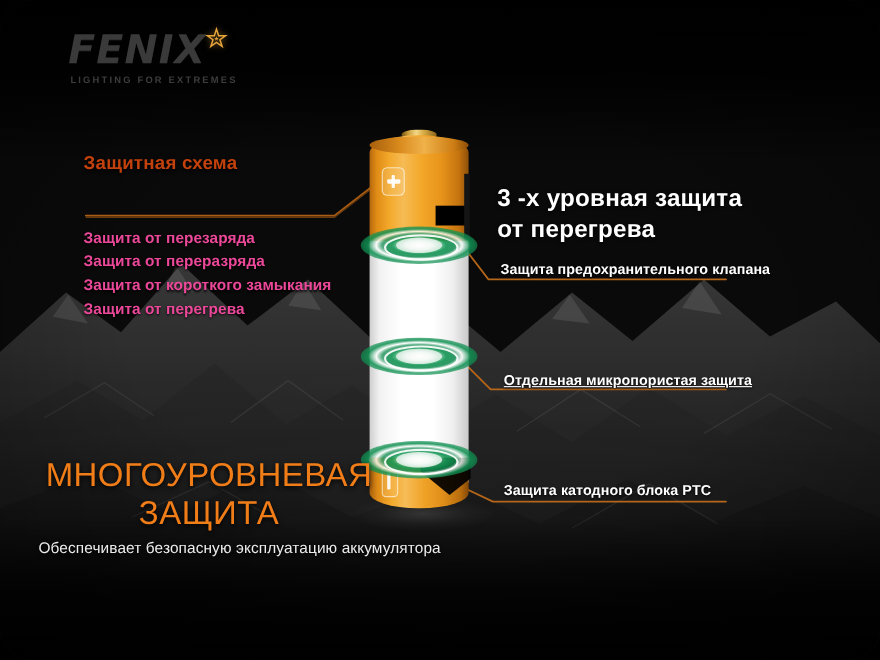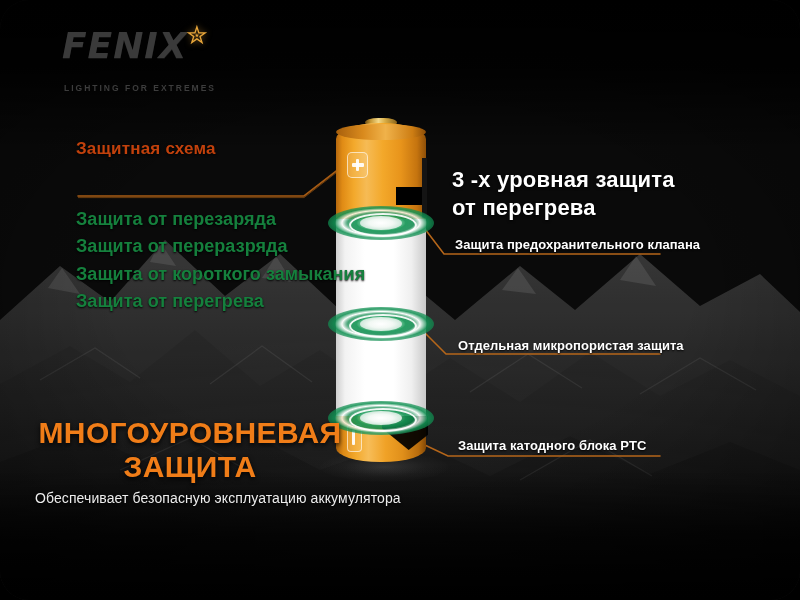--- a/index.html
+++ b/index.html
@@ -88,7 +88,7 @@
     font-weight: bold;
     letter-spacing: 2.0px;
     color: #3d3d3d;
-    margin-top: 19px;
+    margin-top: 3px;
     padding-left: 2px;
   }
 

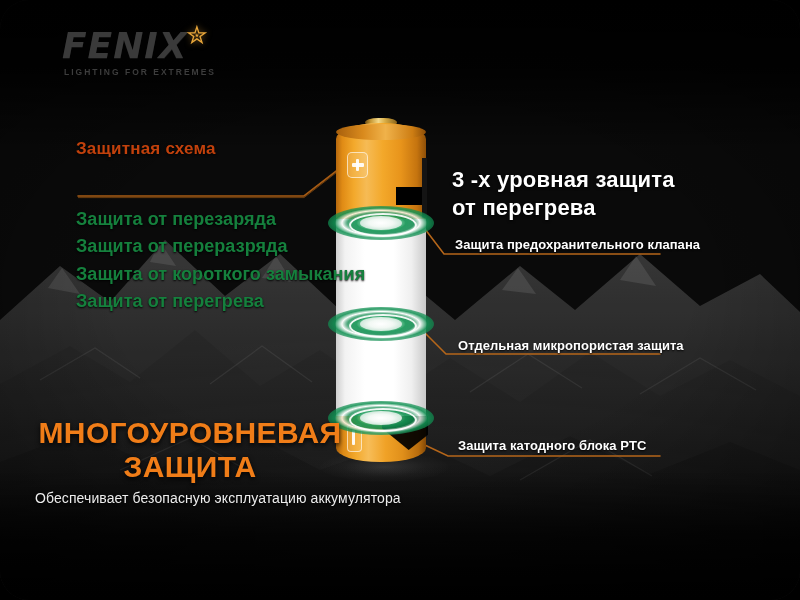--- a/index.html
+++ b/index.html
@@ -124,9 +124,9 @@
     width: 300px;
   }
   .bullets div {
-    font-size: 18px;
-    font-weight: bold;
-    color: #15803d;
+    font-size: 14px;
+    font-weight: bold;
+    color: #ec4899;
     line-height: 1.52;
     letter-spacing: .05px;
     text-shadow: 0 1px 2px rgba(0,0,0,.95);

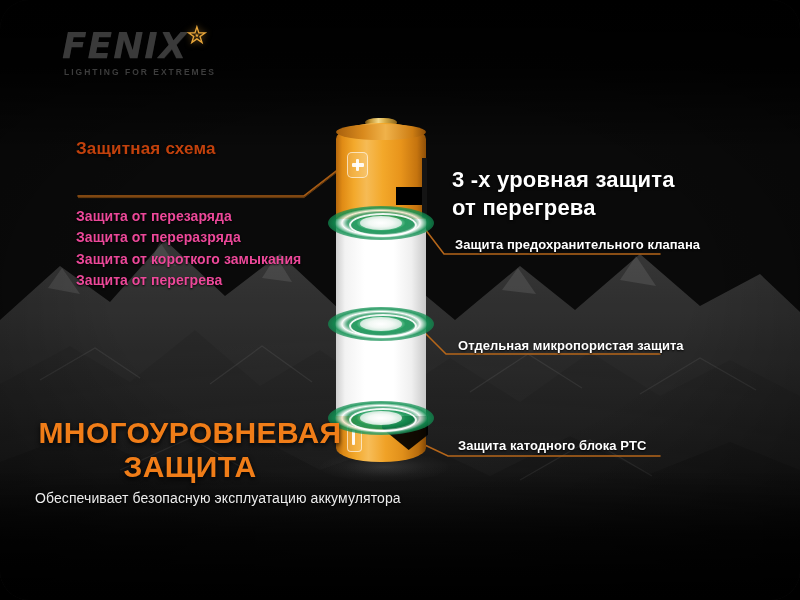--- a/index.html
+++ b/index.html
@@ -143,7 +143,7 @@
     text-align: right;
   }
   .callout.c1 { left: 455px; top: 237px; }
-  .callout.c2 { left: 458px; top: 338px; }
+  .callout.c2 { left: 458px; top: 338px; text-decoration: underline; }
   .callout.c3 { left: 458px; top: 438px; }
 
   .big-orange {

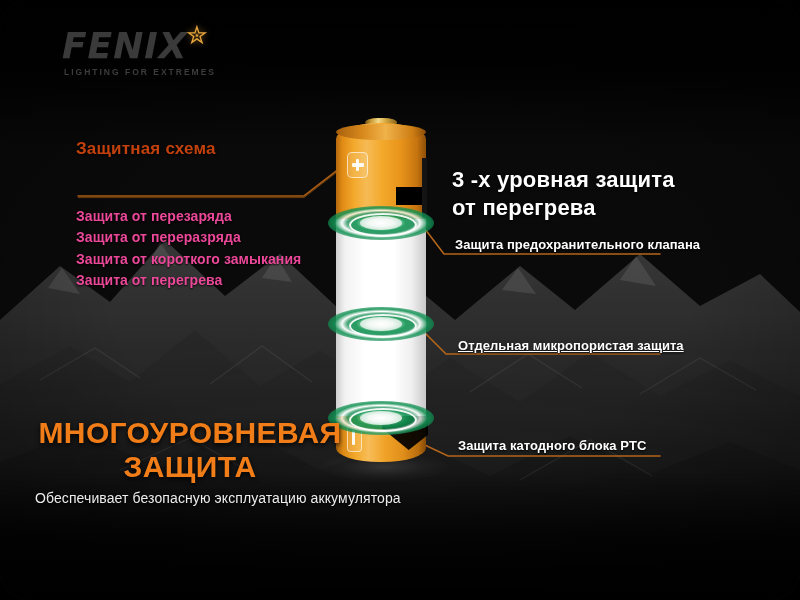--- a/index.html
+++ b/index.html
@@ -153,7 +153,7 @@
     width: 380px;
     text-align: center;
     font-size: 30px;
-    font-weight: bold;
+    font-weight: normal;
     color: #f07d18;
     line-height: 1.13;
     letter-spacing: .4px;

